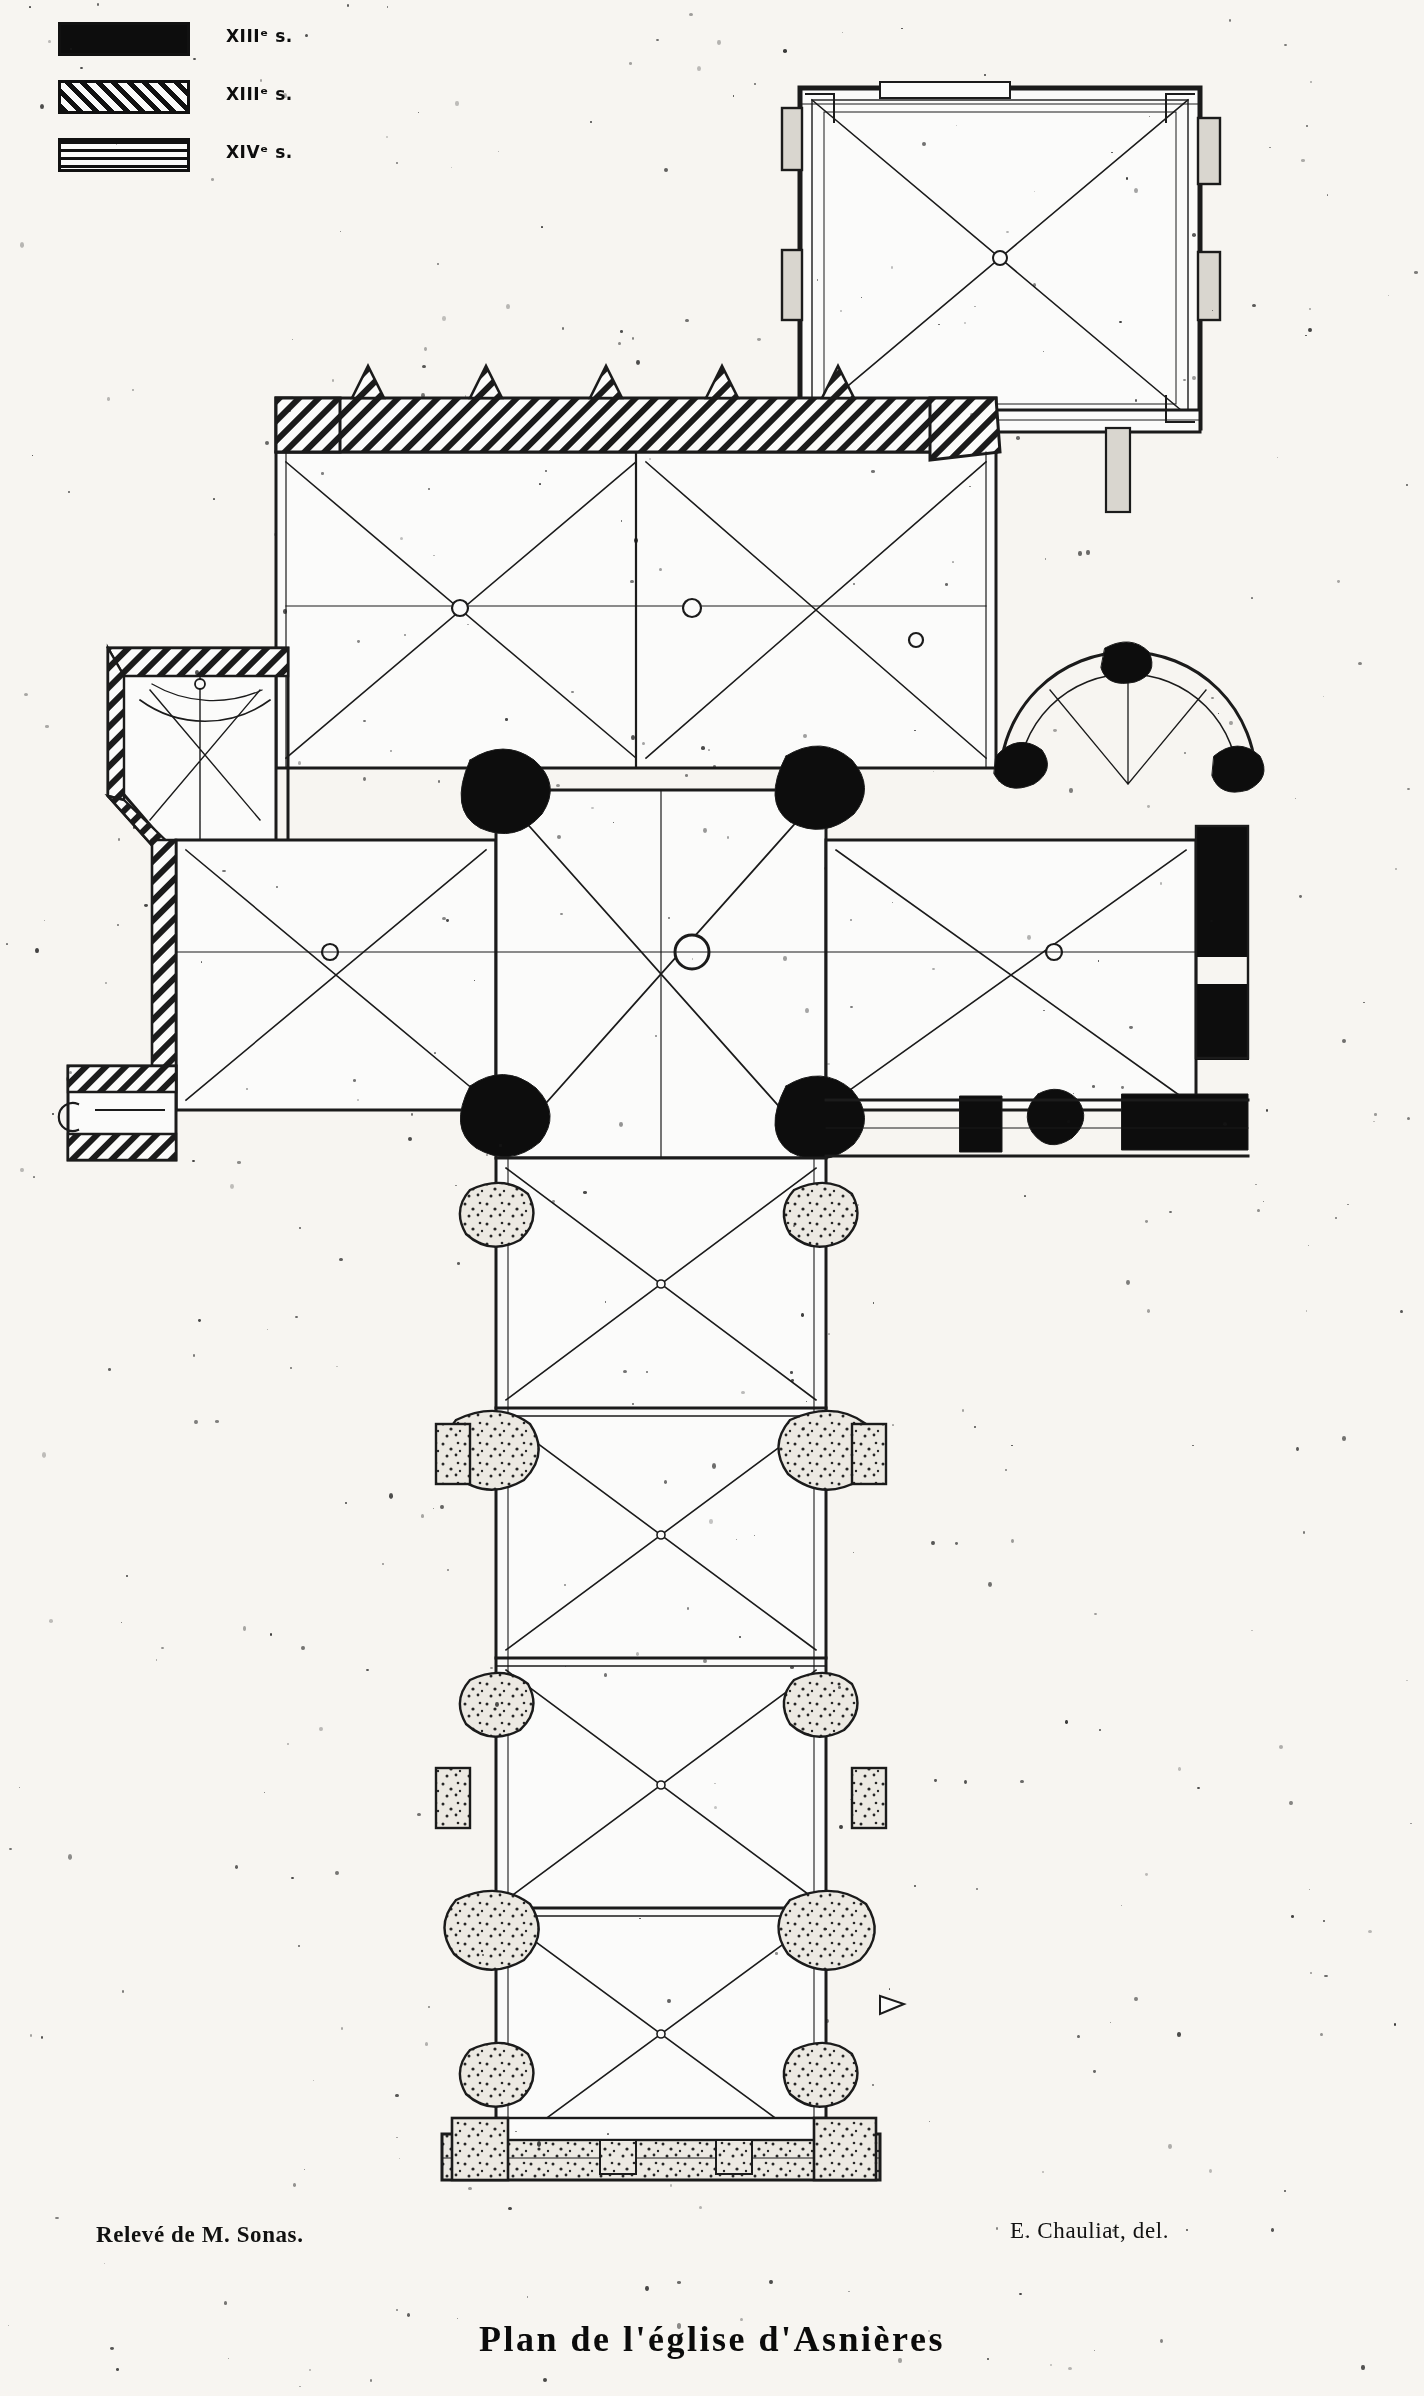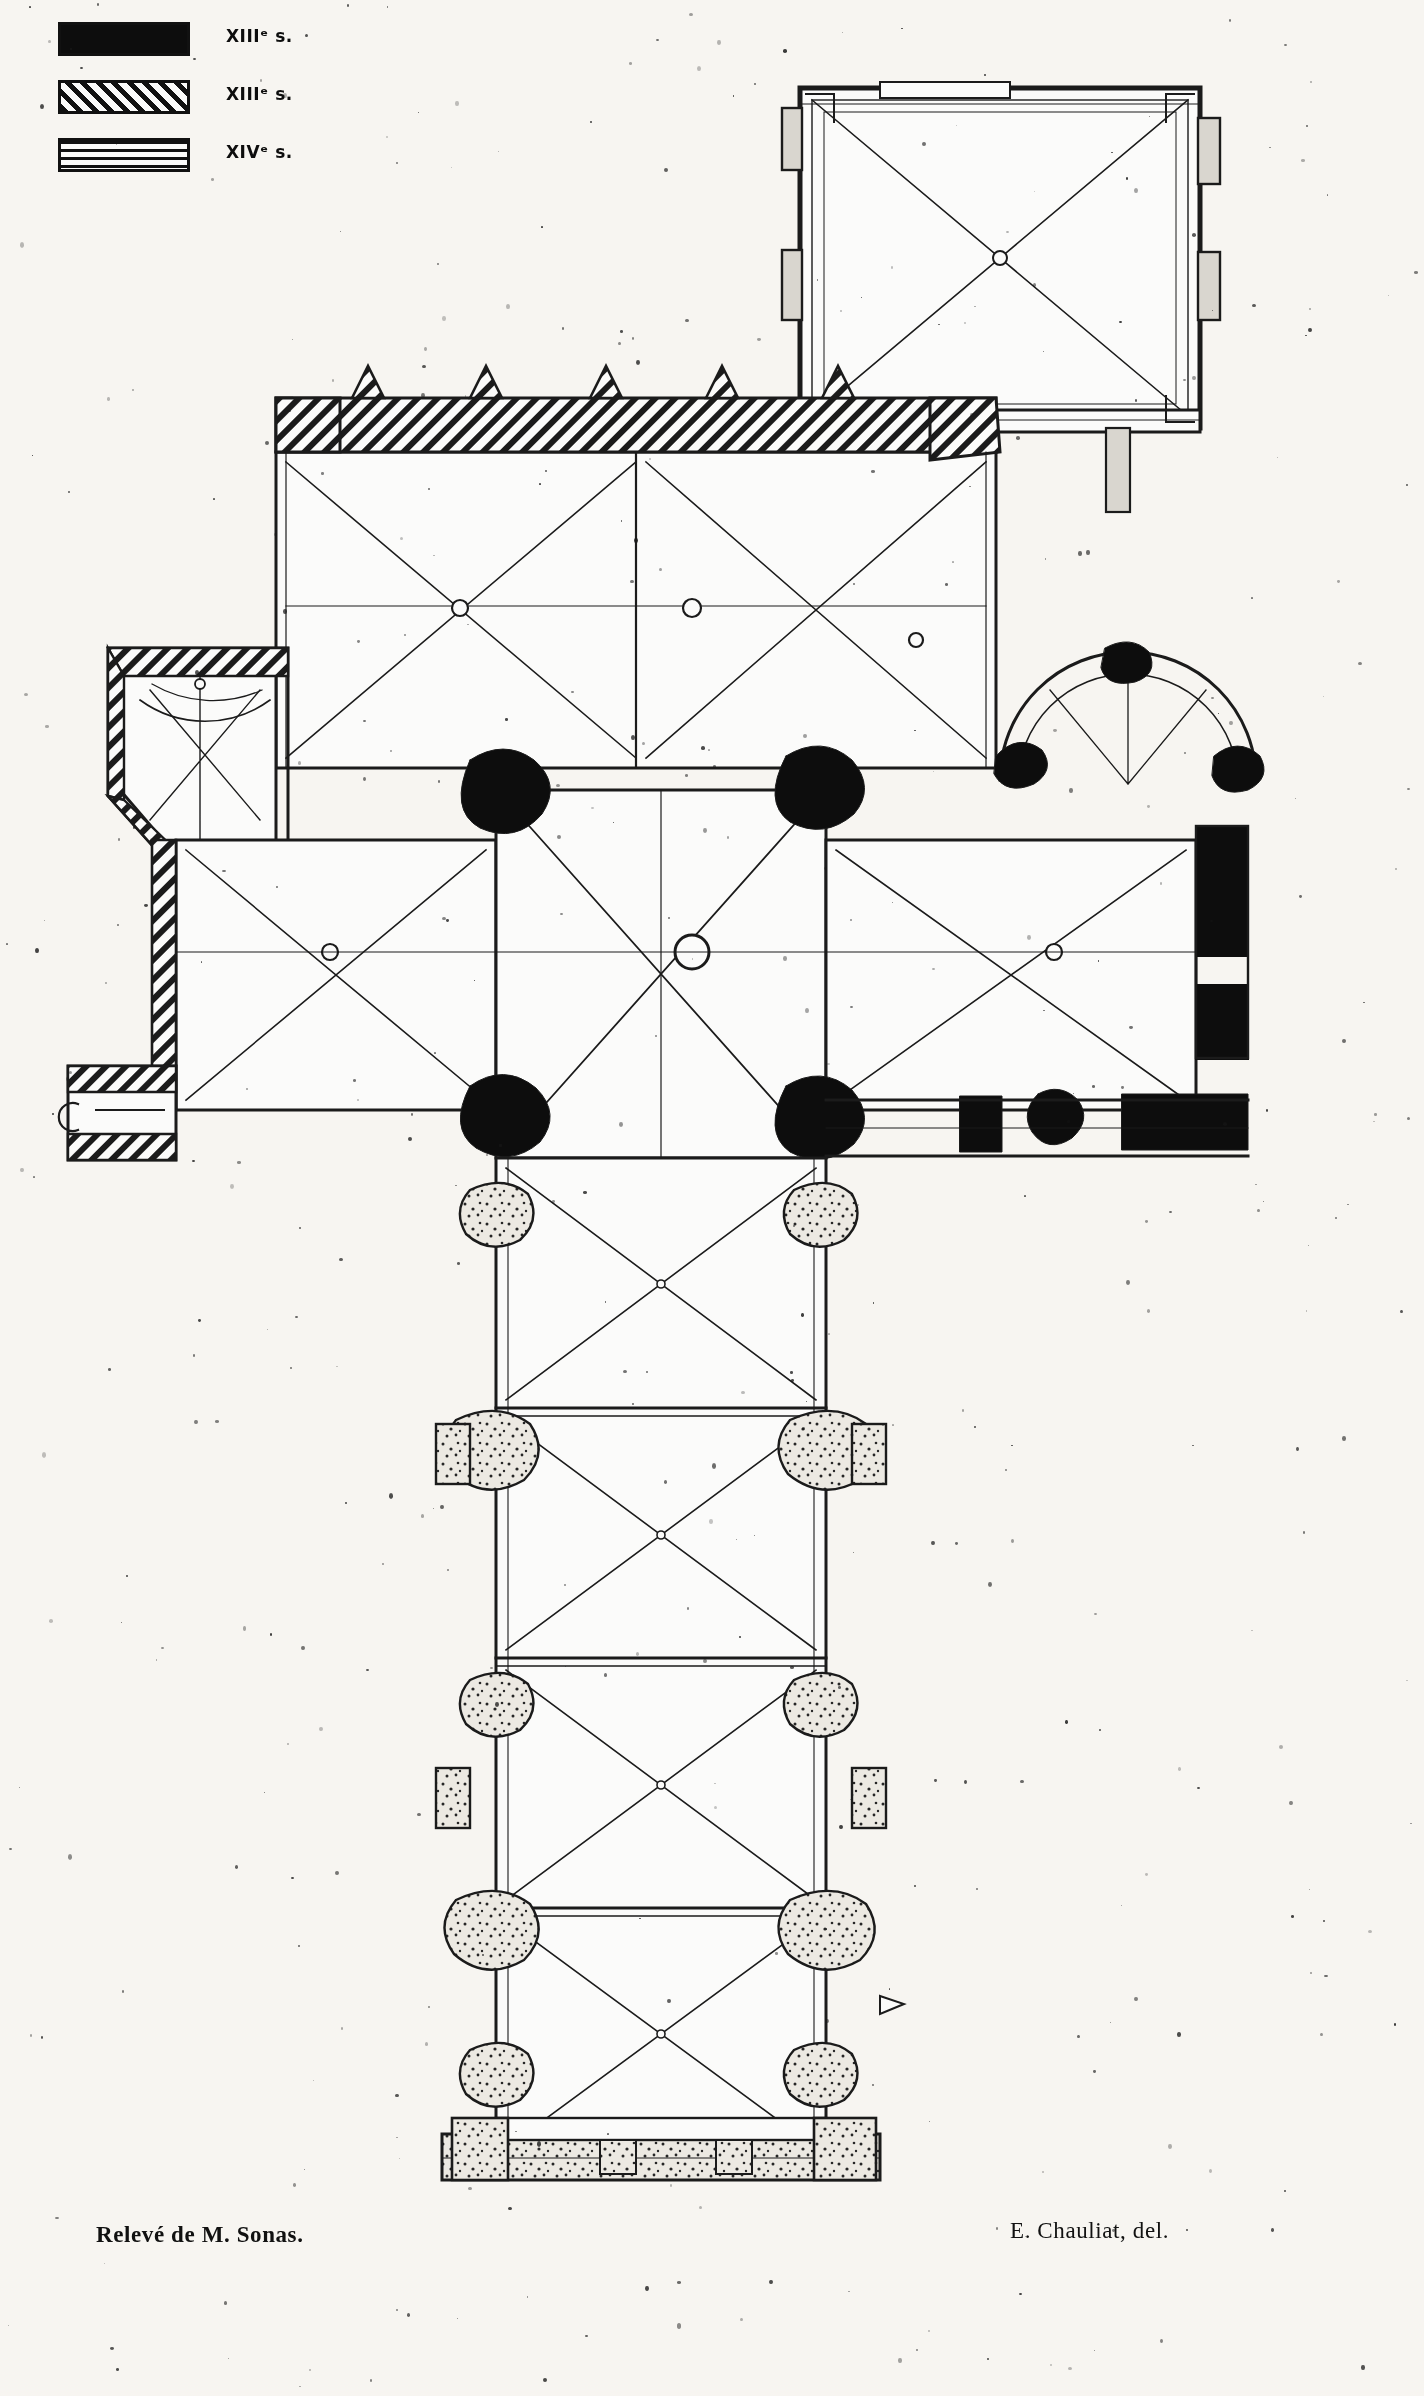--- a/index.html
+++ b/index.html
@@ -314,6 +314,7 @@
 
   <div id="credit-left" class="credit">Relevé de M. Sonas.</div>
   <div id="credit-right" class="credit">E. Chauliat, del.</div>
+  <div id="plan-title">Plan de l'église d'Asnières</div>
 
 <div class="speckle" style="width: 3.2px; height: 4px; left: 1209px; top: 2169px; opacity: 0.28;"></div>
     <div class="speckle" style="width: 1.6px; height: 1.9px; left: 668px; top: 917px; opacity: 0.59;"></div>

